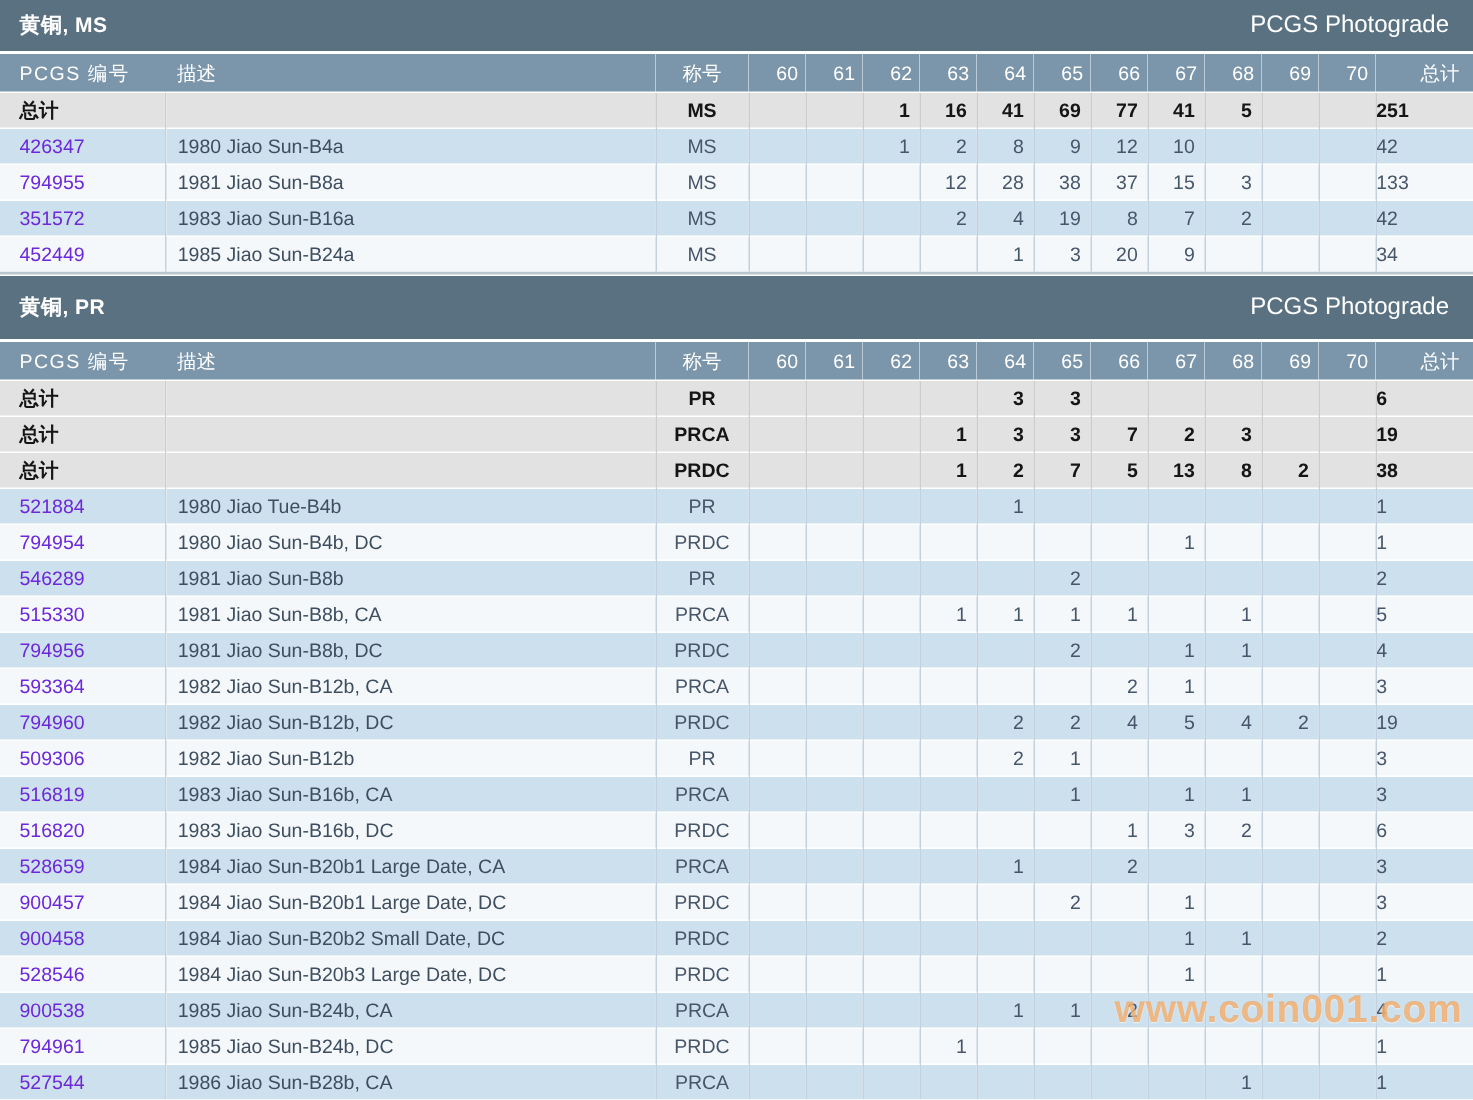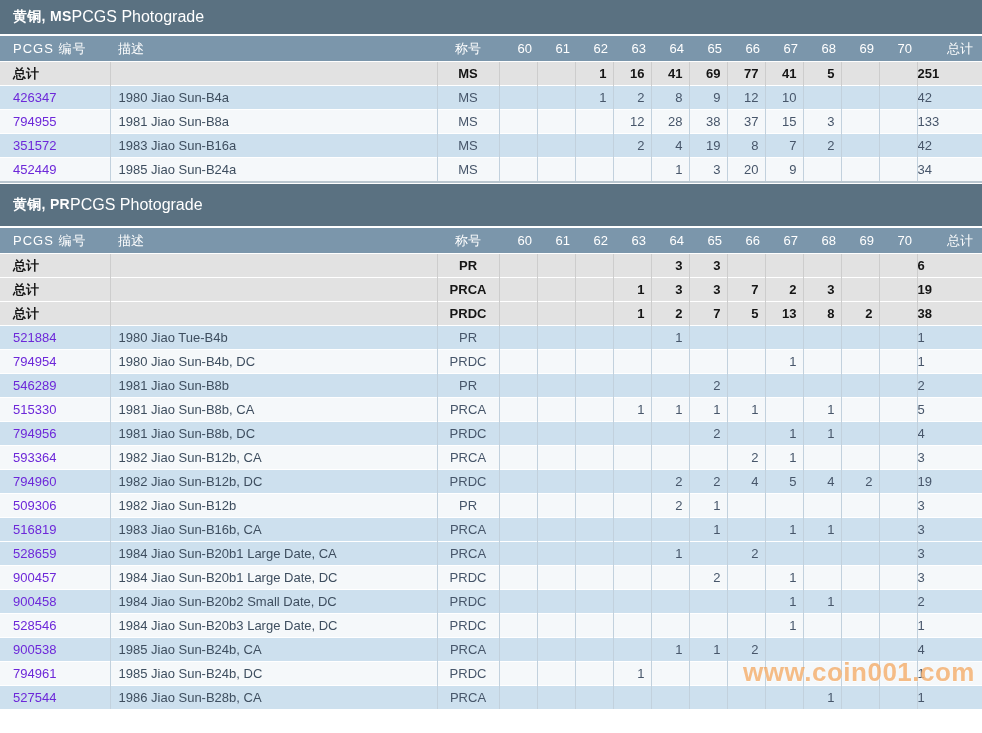--- a/index.html
+++ b/index.html
@@ -20,6 +20,7 @@
     color: #ffffff;
     display: flex;
     align-items: center;
+    justify-content: space-between;
     padding: 0 16px 0 13px;
     margin-bottom: 2px;
   }

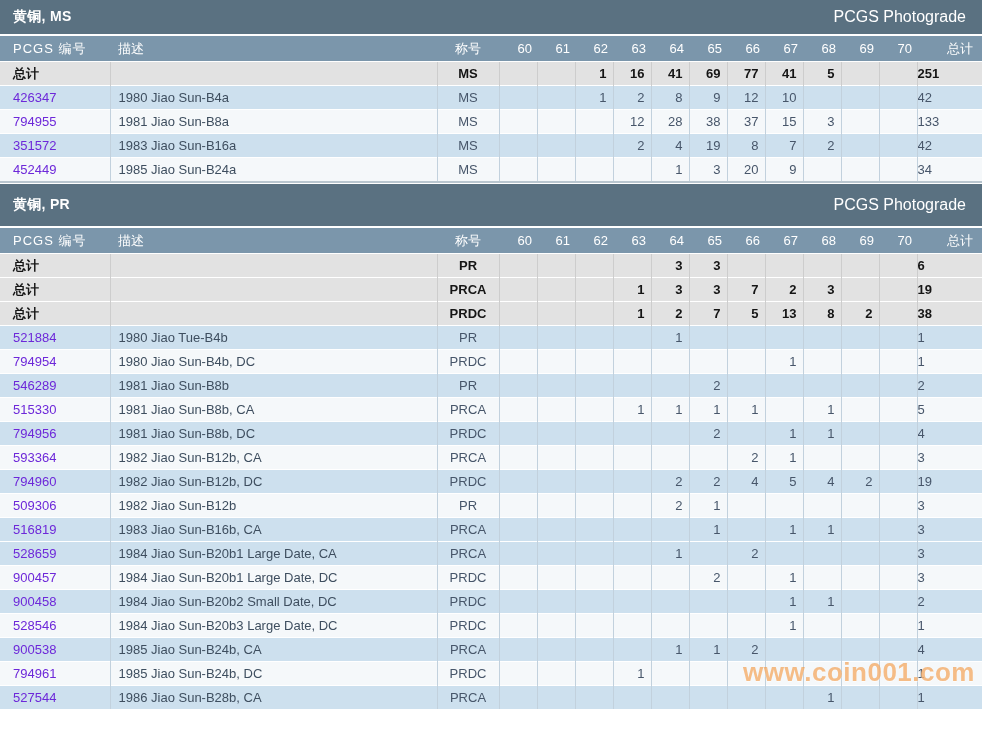--- a/index.html
+++ b/index.html
@@ -467,6 +467,23 @@
               <td class="c-grade"></td>
               <td class="c-total">3</td>
             </tr>
+            <tr class="data-row t-light">
+              <td class="c-pcgs"><a class="pcgs-link" href="#">516820</a></td>
+              <td class="c-desc">1983 Jiao Sun-B16b, DC</td>
+              <td class="c-desig">PRDC</td>
+              <td class="c-grade"></td>
+              <td class="c-grade"></td>
+              <td class="c-grade"></td>
+              <td class="c-grade"></td>
+              <td class="c-grade"></td>
+              <td class="c-grade"></td>
+              <td class="c-grade">1</td>
+              <td class="c-grade">3</td>
+              <td class="c-grade">2</td>
+              <td class="c-grade"></td>
+              <td class="c-grade"></td>
+              <td class="c-total">6</td>
+            </tr>
             <tr class="data-row t-blue">
               <td class="c-pcgs"><a class="pcgs-link" href="#">528659</a></td>
               <td class="c-desc">1984 Jiao Sun-B20b1 Large Date, CA</td>

